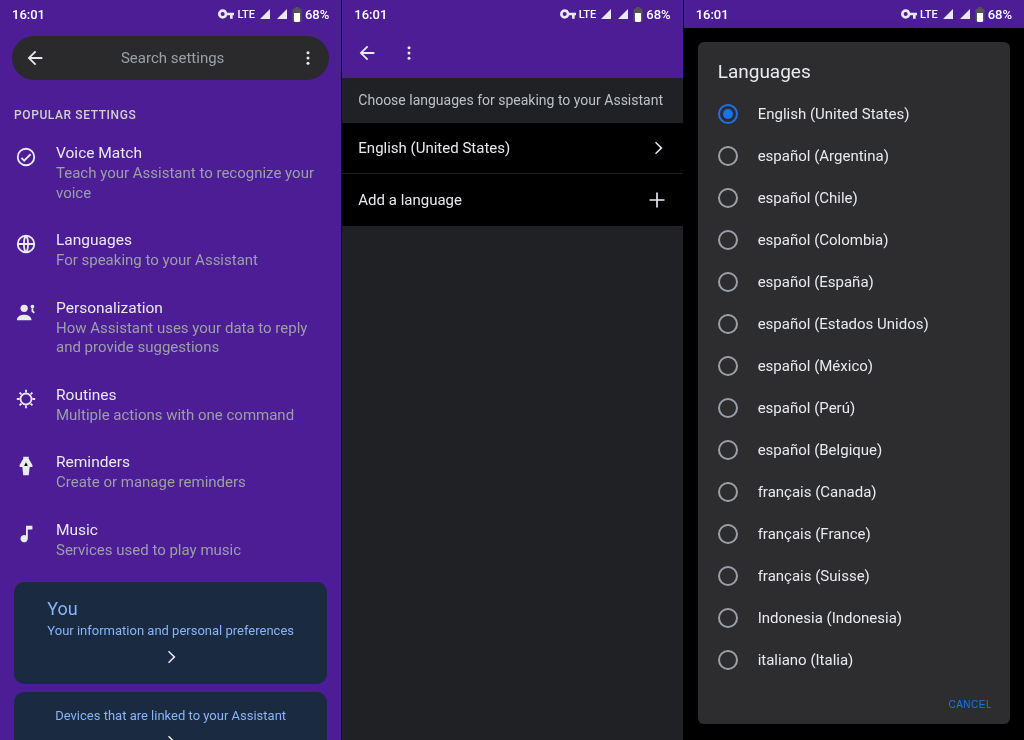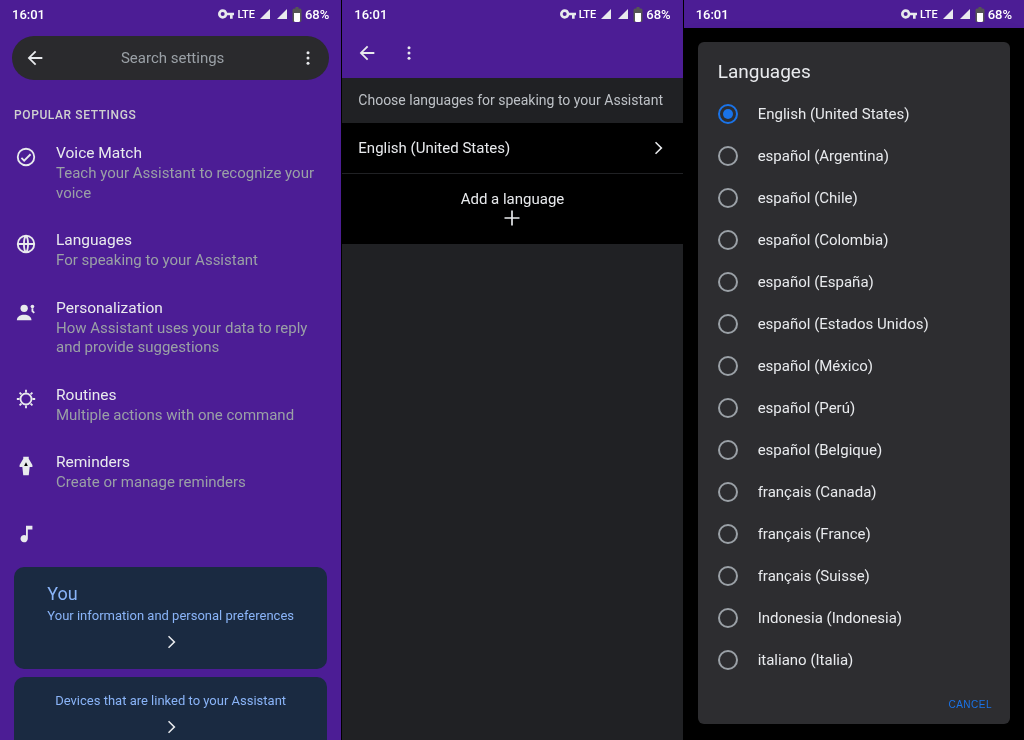--- a/index.html
+++ b/index.html
@@ -360,7 +360,7 @@
           <path d="M8 5l7 7-7 7 1.4 1.4L18 12 9.4 3.6z"></path>
         </svg>
     </div>
-    <div class="lang-row" style="background:#000;flex-direction:column;">
+    <div class="lang-row" style="background:#000;">
       <span>Add a language</span>
       <svg width="20" height="20" viewBox="0 0 24 24">
           <path d="M11 3h2v8h8v2h-8v8h-2v-8H3v-2h8z"></path>

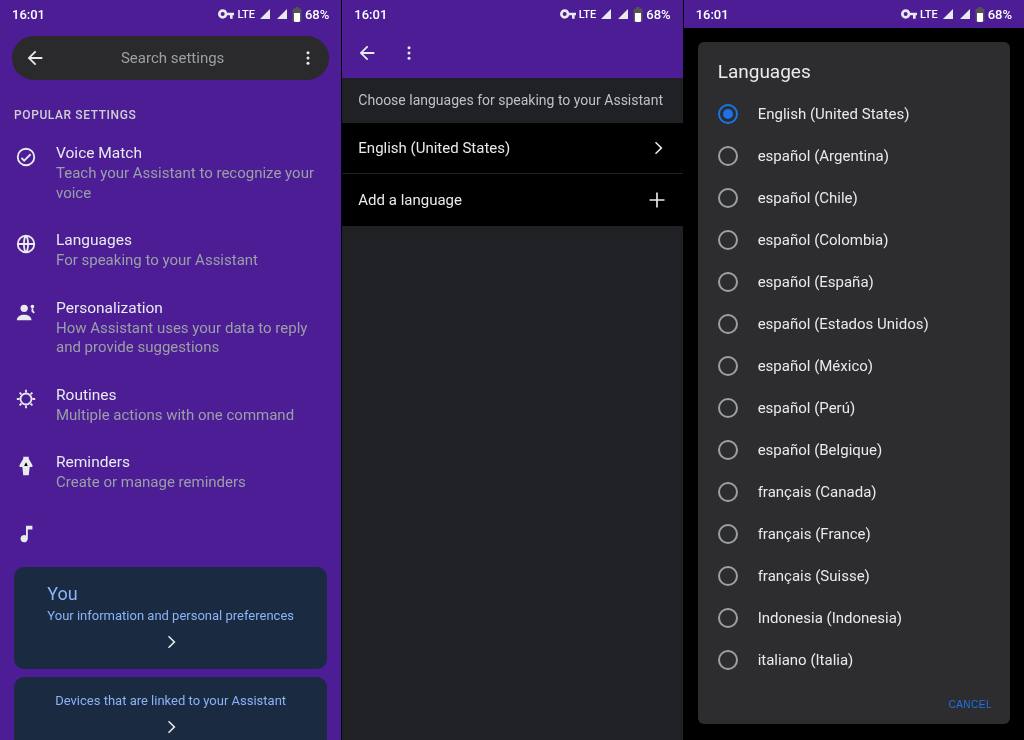--- a/index.html
+++ b/index.html
@@ -294,6 +294,10 @@
             <path d="M12 3v10.6A4 4 0 1014 17V7h5V3z"></path>
           </svg>
         </div>
+        <div class="text-col">
+          <div class="title">Music</div>
+          <div class="subtitle">Services used to play music</div>
+        </div>
       </div>
     </div>
 

